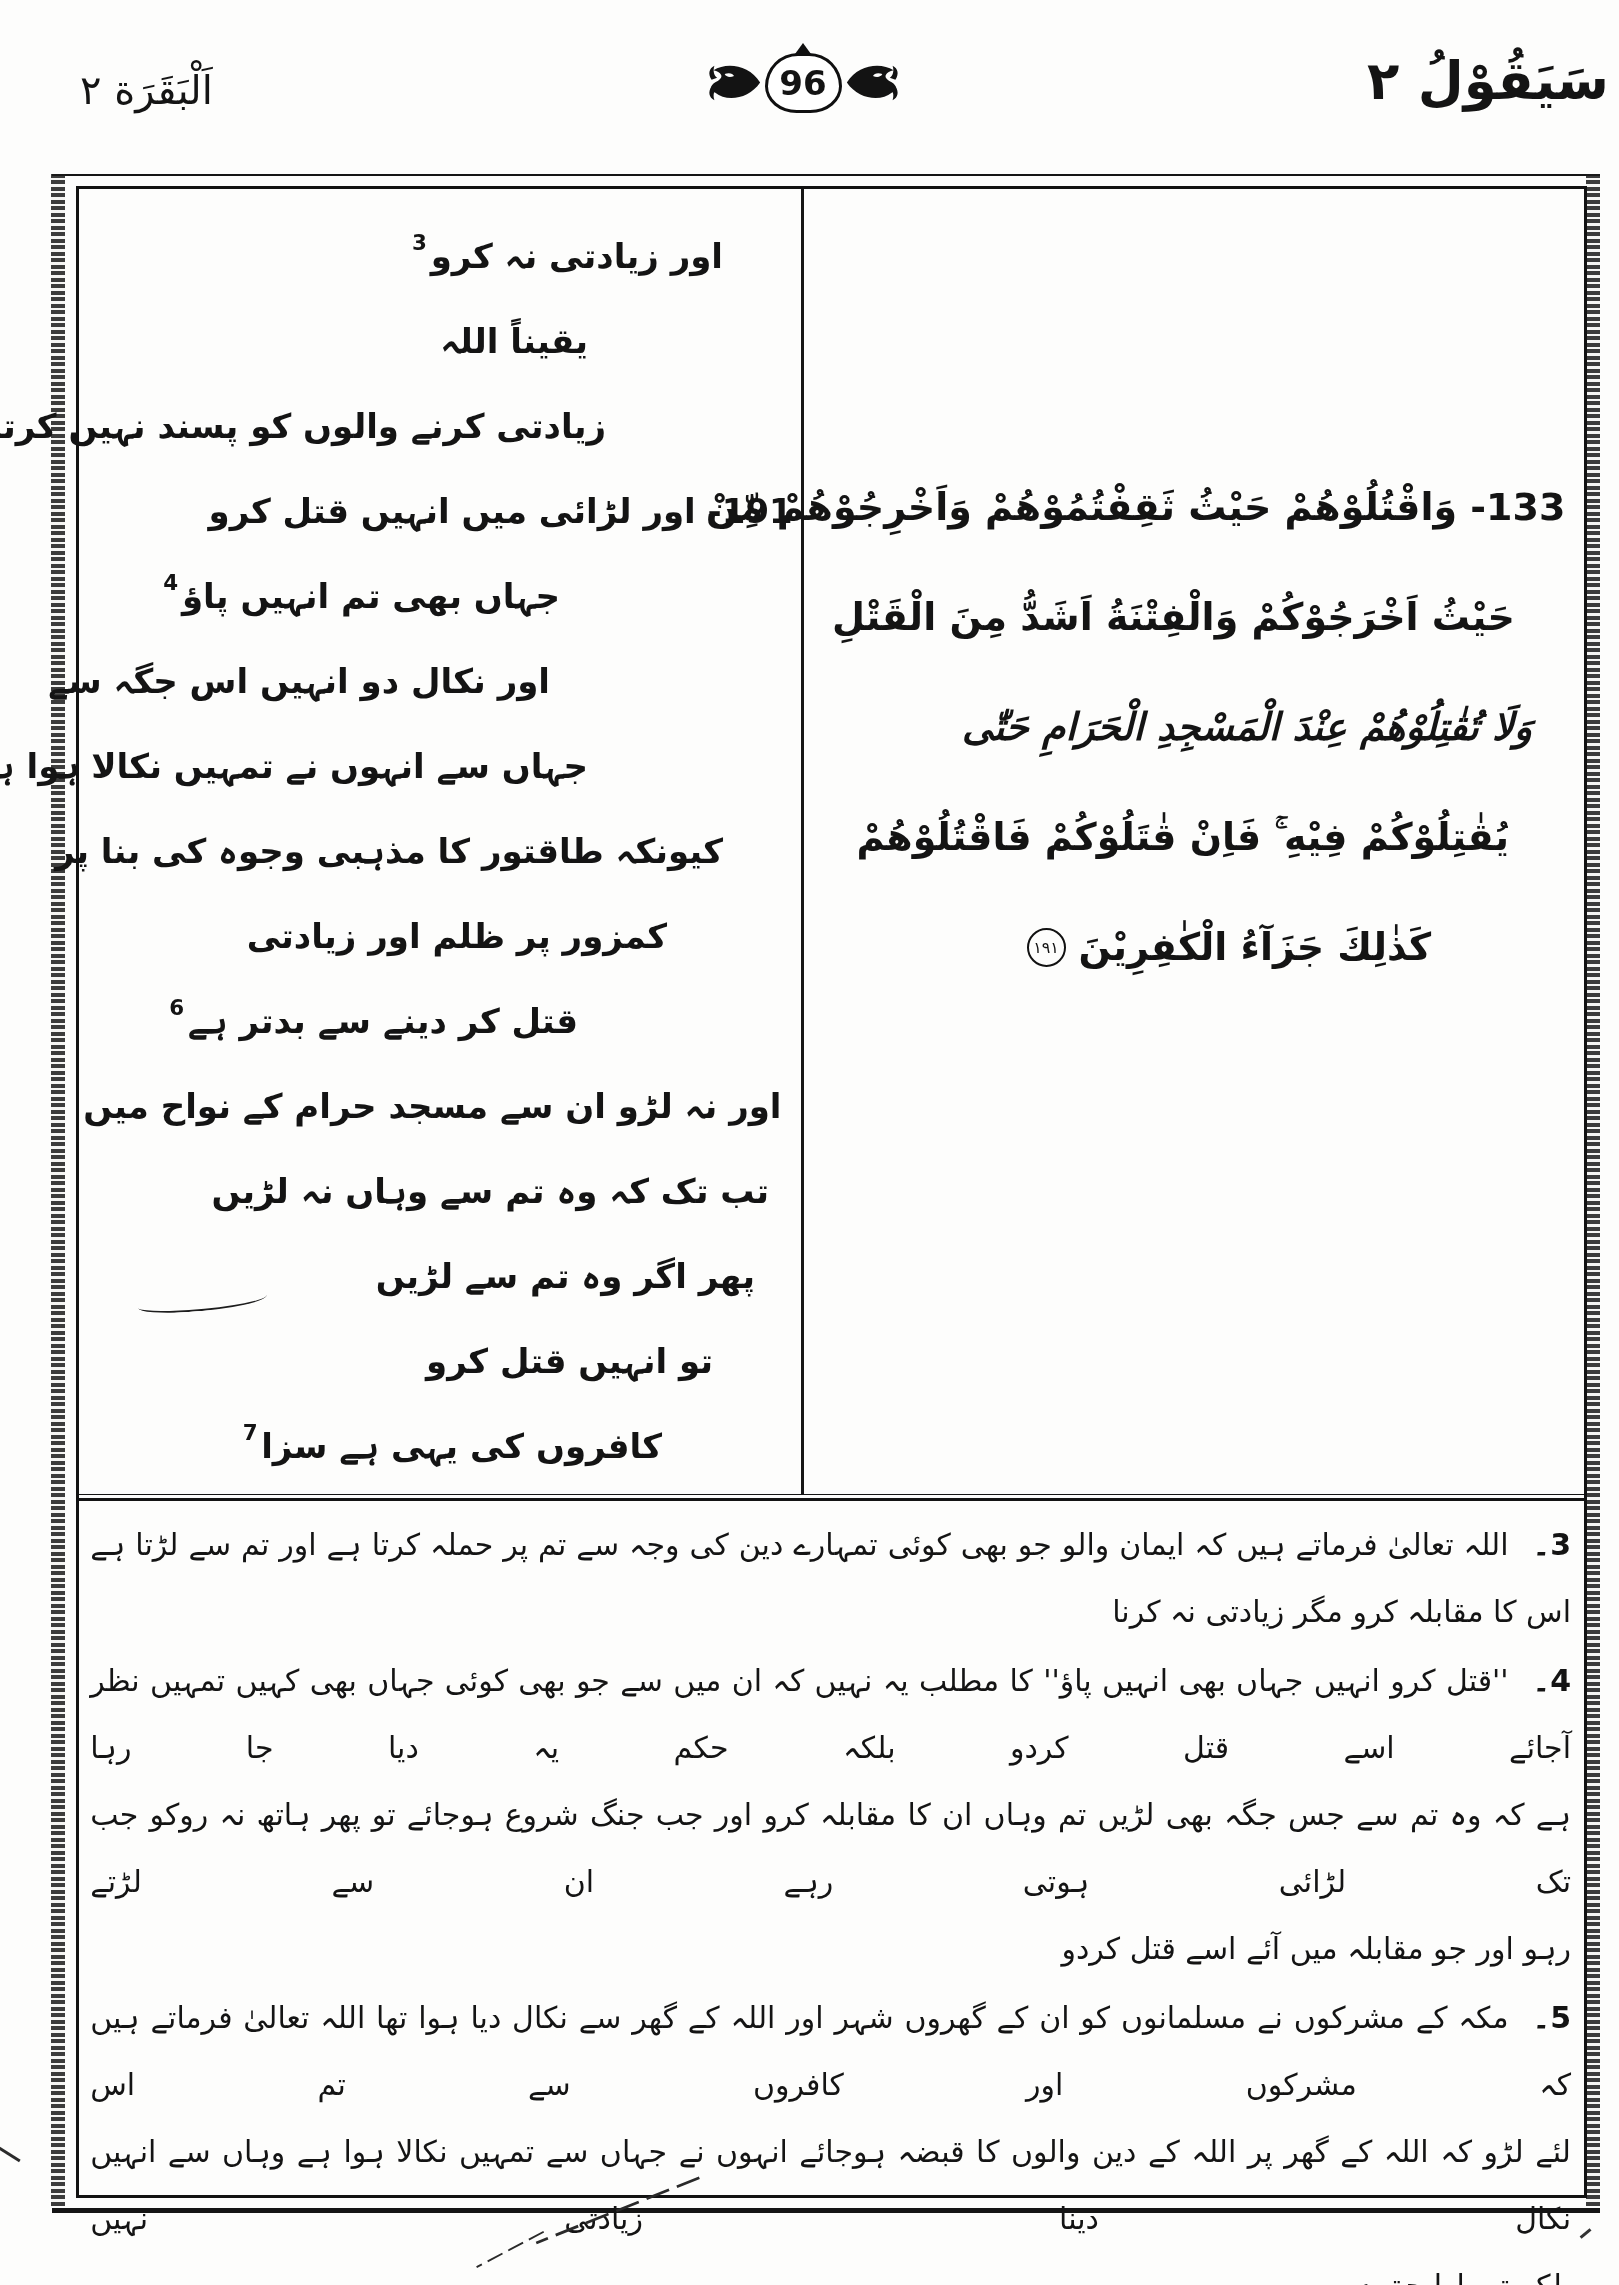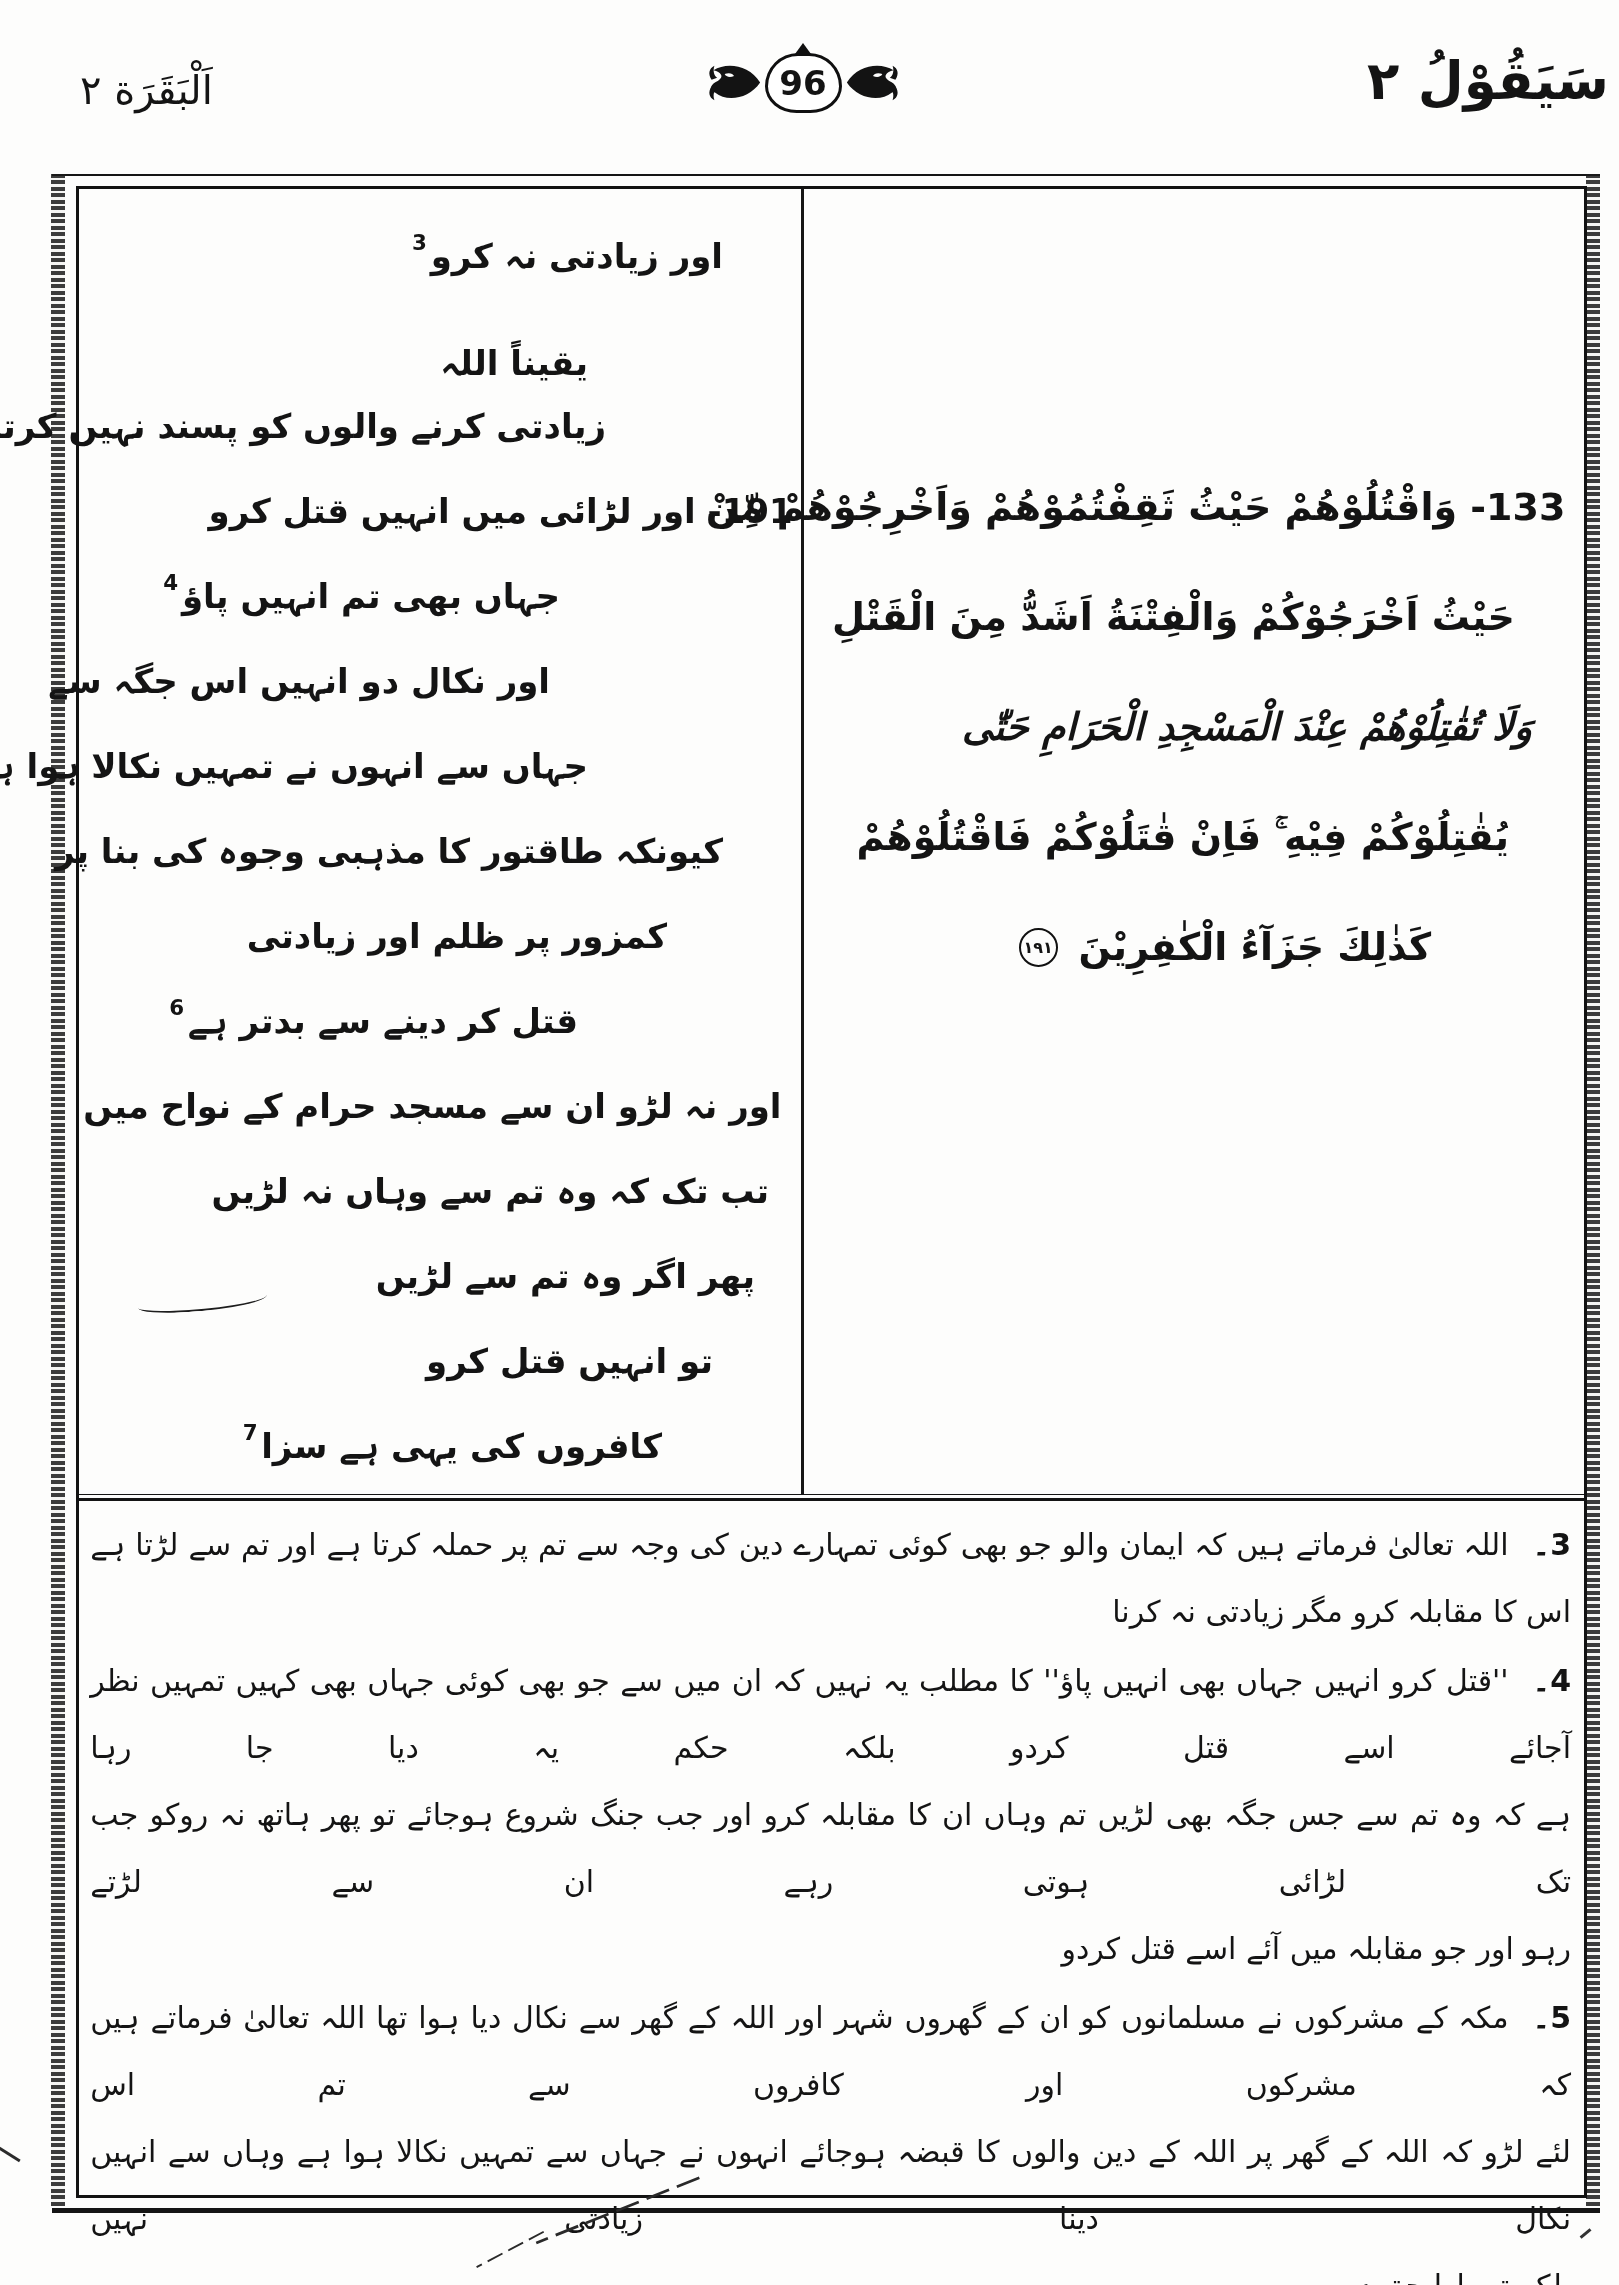--- a/index.html
+++ b/index.html
@@ -116,7 +116,7 @@
           <span class="tr-text">اور زیادتی نہ کرو</span>
           <sup class="fn-ref">3</sup>
         </div>
-        <div class="tr-row" style="padding-right: 214px; align-items: flex-end;">
+        <div class="tr-row" style="padding-right: 214px;">
           <span class="tr-text">یقیناً اللہ</span>
         </div>
         <div class="tr-row" style="padding-right: 196px;">

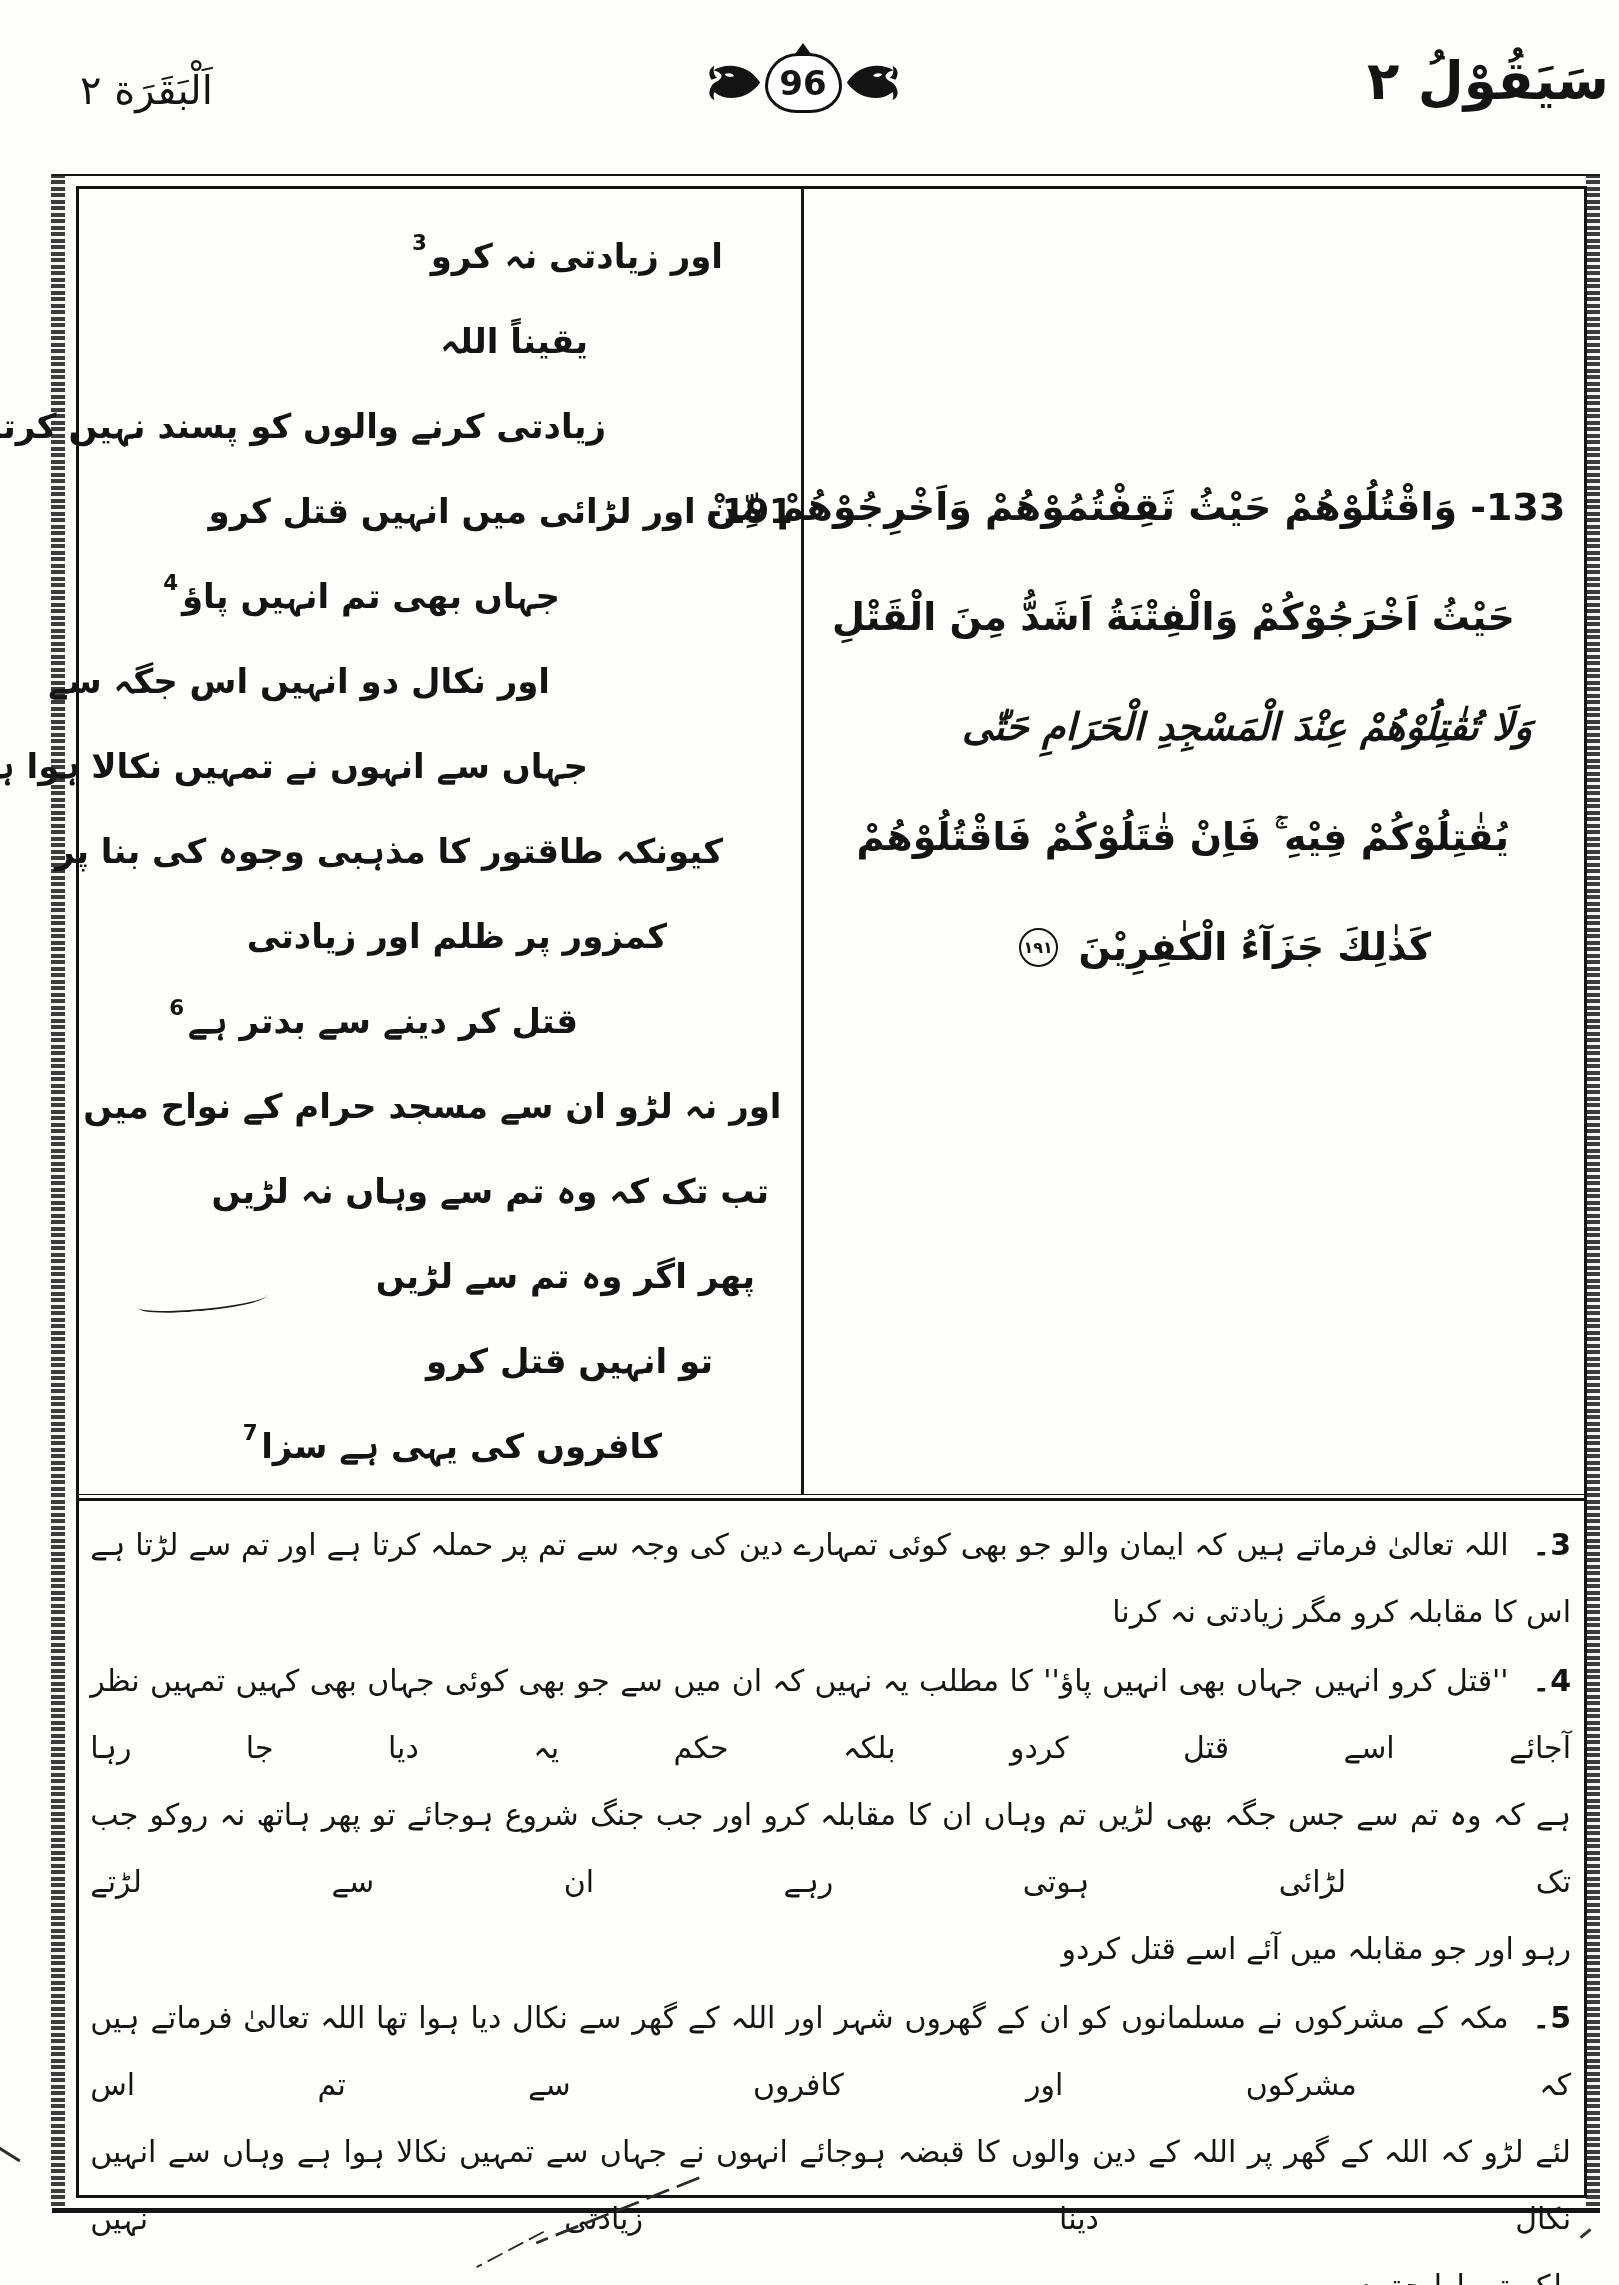--- a/index.html
+++ b/index.html
@@ -56,7 +56,7 @@
   .verse-circle{
     display:inline-flex;align-items:center;justify-content:center;
     width:35px;height:35px;border:2.8px solid #111;border-radius:50%;
-    font-size:16px;font-weight:bold;margin-right:21px;flex:0 0 auto;
+    font-size:16px;font-weight:normal;margin-right:13px;flex:0 0 auto;
   }
   
   .fn-divider{position:absolute;top:1305px;left:0;width:100%;height:6.5px;

